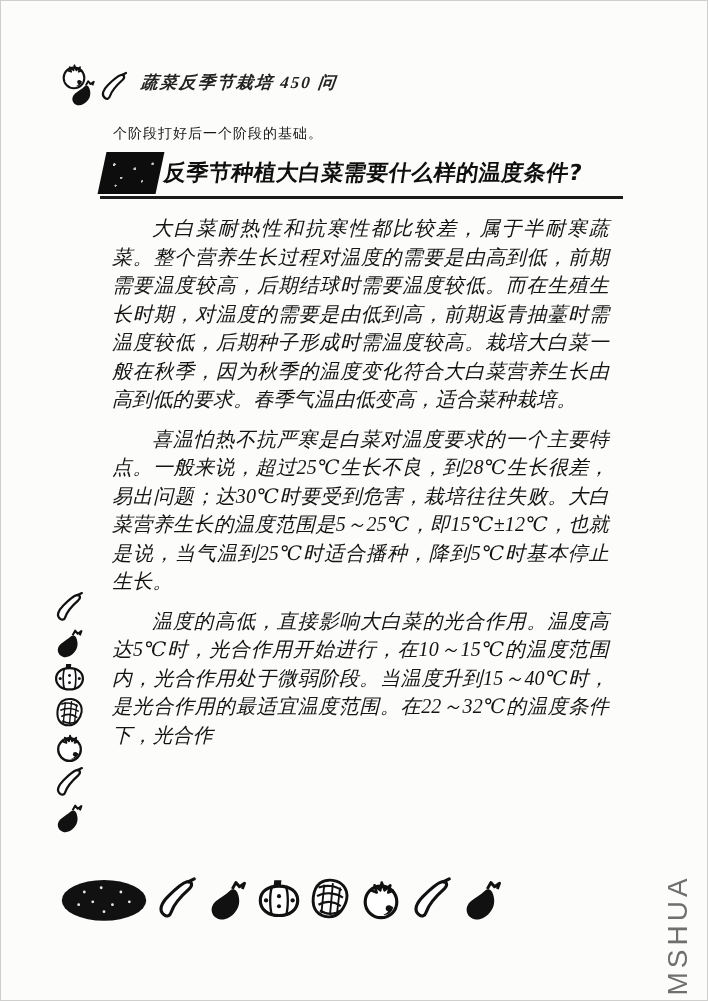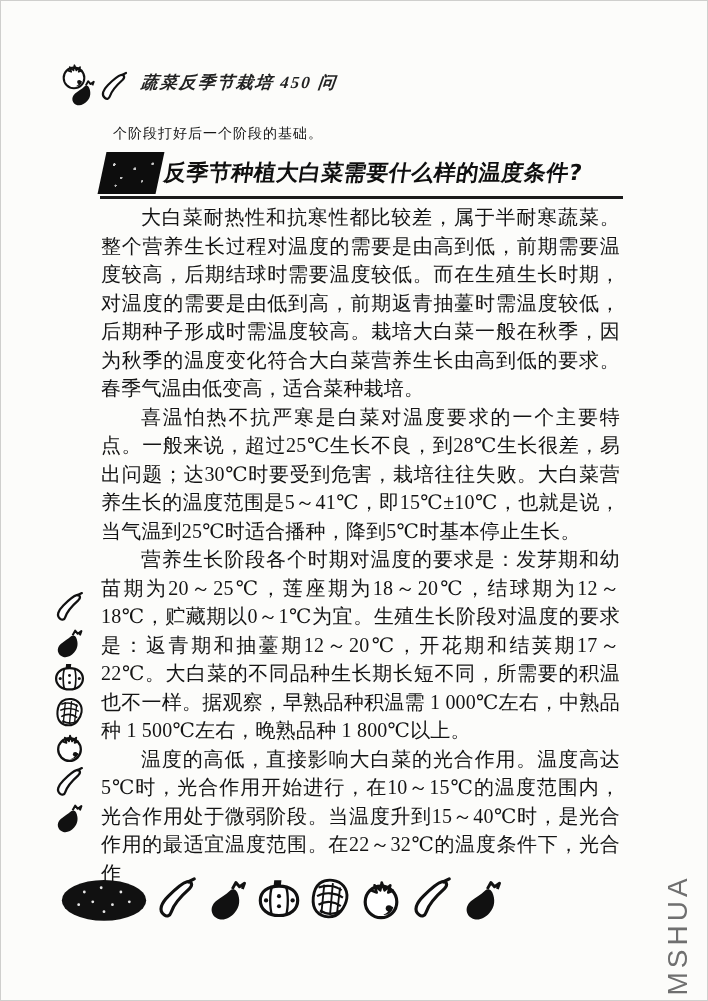--- a/index.html
+++ b/index.html
@@ -49,7 +49,7 @@
     font-size:20px;line-height:28.5px;text-align:justify;
     letter-spacing:.2px;color:#141414;
   }
-  .bodytext p{margin:0;text-indent:2em;}
+  .bodytext p{margin:11px;text-indent:2em;font-style:italic;}
   
   .margin-strip{
     position:absolute;left:40px;top:590px;width:56px;

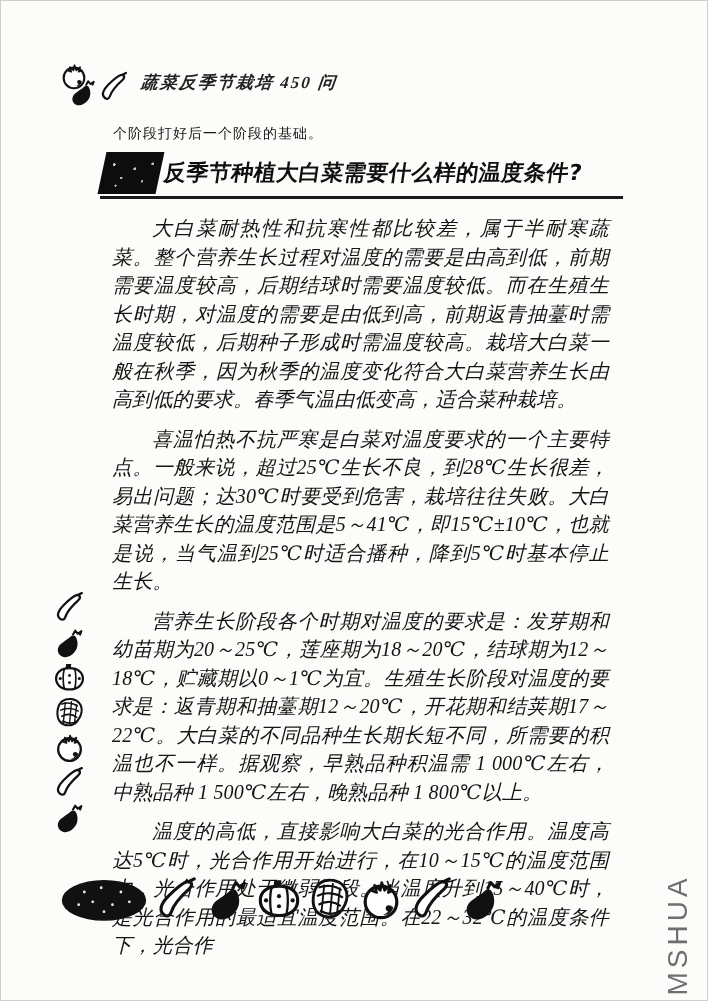--- a/index.html
+++ b/index.html
@@ -149,7 +149,7 @@
 
   <div class="bodytext" data-name="body-text">
     <p data-name="paragraph">大白菜耐热性和抗寒性都比较差，属于半耐寒蔬菜。整个营养生长过程对温度的需要是由高到低，前期需要温度较高，后期结球时需要温度较低。而在生殖生长时期，对温度的需要是由低到高，前期返青抽薹时需温度较低，后期种子形成时需温度较高。栽培大白菜一般在秋季，因为秋季的温度变化符合大白菜营养生长由高到低的要求。春季气温由低变高，适合菜种栽培。</p>
-    <p data-name="paragraph">喜温怕热不抗严寒是白菜对温度要求的一个主要特点。一般来说，超过25℃生长不良，到28℃生长很差，易出问题；达30℃时要受到危害，栽培往往失败。大白菜营养生长的温度范围是5～41℃，即15℃±10℃，也就是说，当气温到25℃时适合播种，降到5℃时基本停止生长。</p>
+    <p data-name="paragraph">喜温怕热不抗严寒是白菜对温度要求的一个主要特点。一般来说，超过25℃生长不良，到28℃生长很差，易出问题；达30℃时要受到危害，栽培往往失败。大白菜营养生长的温度范围是5～25℃，即15℃±12℃，也就是说，当气温到25℃时适合播种，降到5℃时基本停止生长。</p>
     <p data-name="paragraph">营养生长阶段各个时期对温度的要求是：发芽期和幼苗期为20～25℃，莲座期为18～20℃，结球期为12～18℃，贮藏期以0～1℃为宜。生殖生长阶段对温度的要求是：返青期和抽薹期12～20℃，开花期和结荚期17～22℃。大白菜的不同品种生长期长短不同，所需要的积温也不一样。据观察，早熟品种积温需 1 000℃左右，中熟品种 1 500℃左右，晚熟品种 1 800℃以上。</p>
     <p data-name="paragraph">温度的高低，直接影响大白菜的光合作用。温度高达5℃时，光合作用开始进行，在10～15℃的温度范围内，光合作用处于微弱阶段。当温度升到15～40℃时，是光合作用的最适宜温度范围。在22～32℃的温度条件下，光合作</p>
   </div>

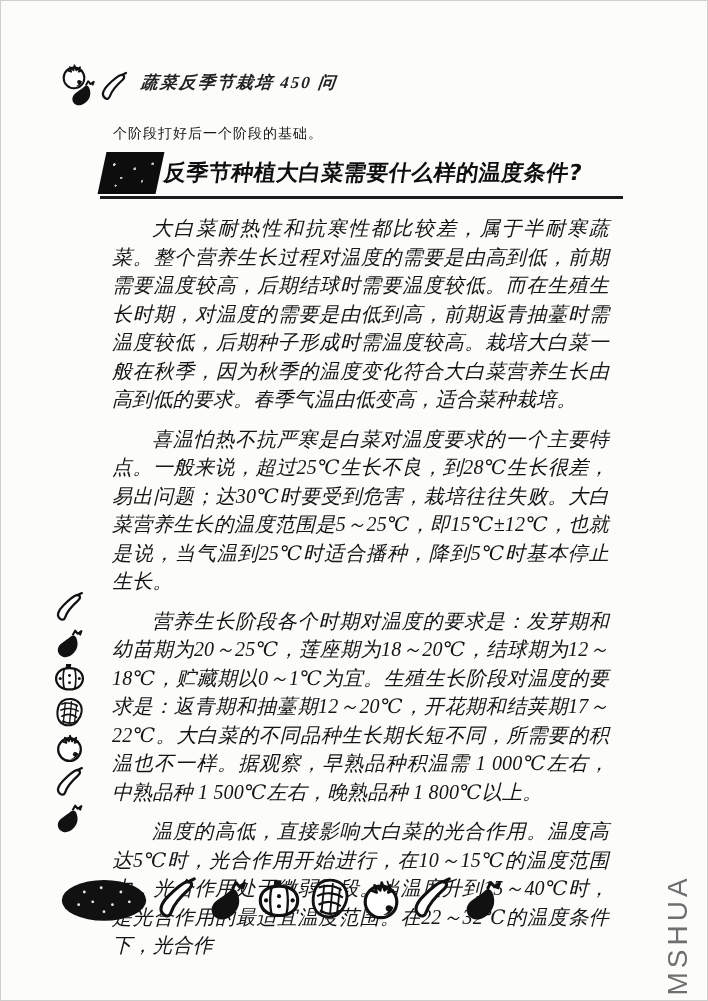--- a/index.html
+++ b/index.html
@@ -150,7 +150,6 @@
   <div class="bodytext" data-name="body-text">
     <p data-name="paragraph">大白菜耐热性和抗寒性都比较差，属于半耐寒蔬菜。整个营养生长过程对温度的需要是由高到低，前期需要温度较高，后期结球时需要温度较低。而在生殖生长时期，对温度的需要是由低到高，前期返青抽薹时需温度较低，后期种子形成时需温度较高。栽培大白菜一般在秋季，因为秋季的温度变化符合大白菜营养生长由高到低的要求。春季气温由低变高，适合菜种栽培。</p>
     <p data-name="paragraph">喜温怕热不抗严寒是白菜对温度要求的一个主要特点。一般来说，超过25℃生长不良，到28℃生长很差，易出问题；达30℃时要受到危害，栽培往往失败。大白菜营养生长的温度范围是5～25℃，即15℃±12℃，也就是说，当气温到25℃时适合播种，降到5℃时基本停止生长。</p>
-    <p data-name="paragraph">营养生长阶段各个时期对温度的要求是：发芽期和幼苗期为20～25℃，莲座期为18～20℃，结球期为12～18℃，贮藏期以0～1℃为宜。生殖生长阶段对温度的要求是：返青期和抽薹期12～20℃，开花期和结荚期17～22℃。大白菜的不同品种生长期长短不同，所需要的积温也不一样。据观察，早熟品种积温需 1 000℃左右，中熟品种 1 500℃左右，晚熟品种 1 800℃以上。</p>
     <p data-name="paragraph">温度的高低，直接影响大白菜的光合作用。温度高达5℃时，光合作用开始进行，在10～15℃的温度范围内，光合作用处于微弱阶段。当温度升到15～40℃时，是光合作用的最适宜温度范围。在22～32℃的温度条件下，光合作</p>
   </div>
 

